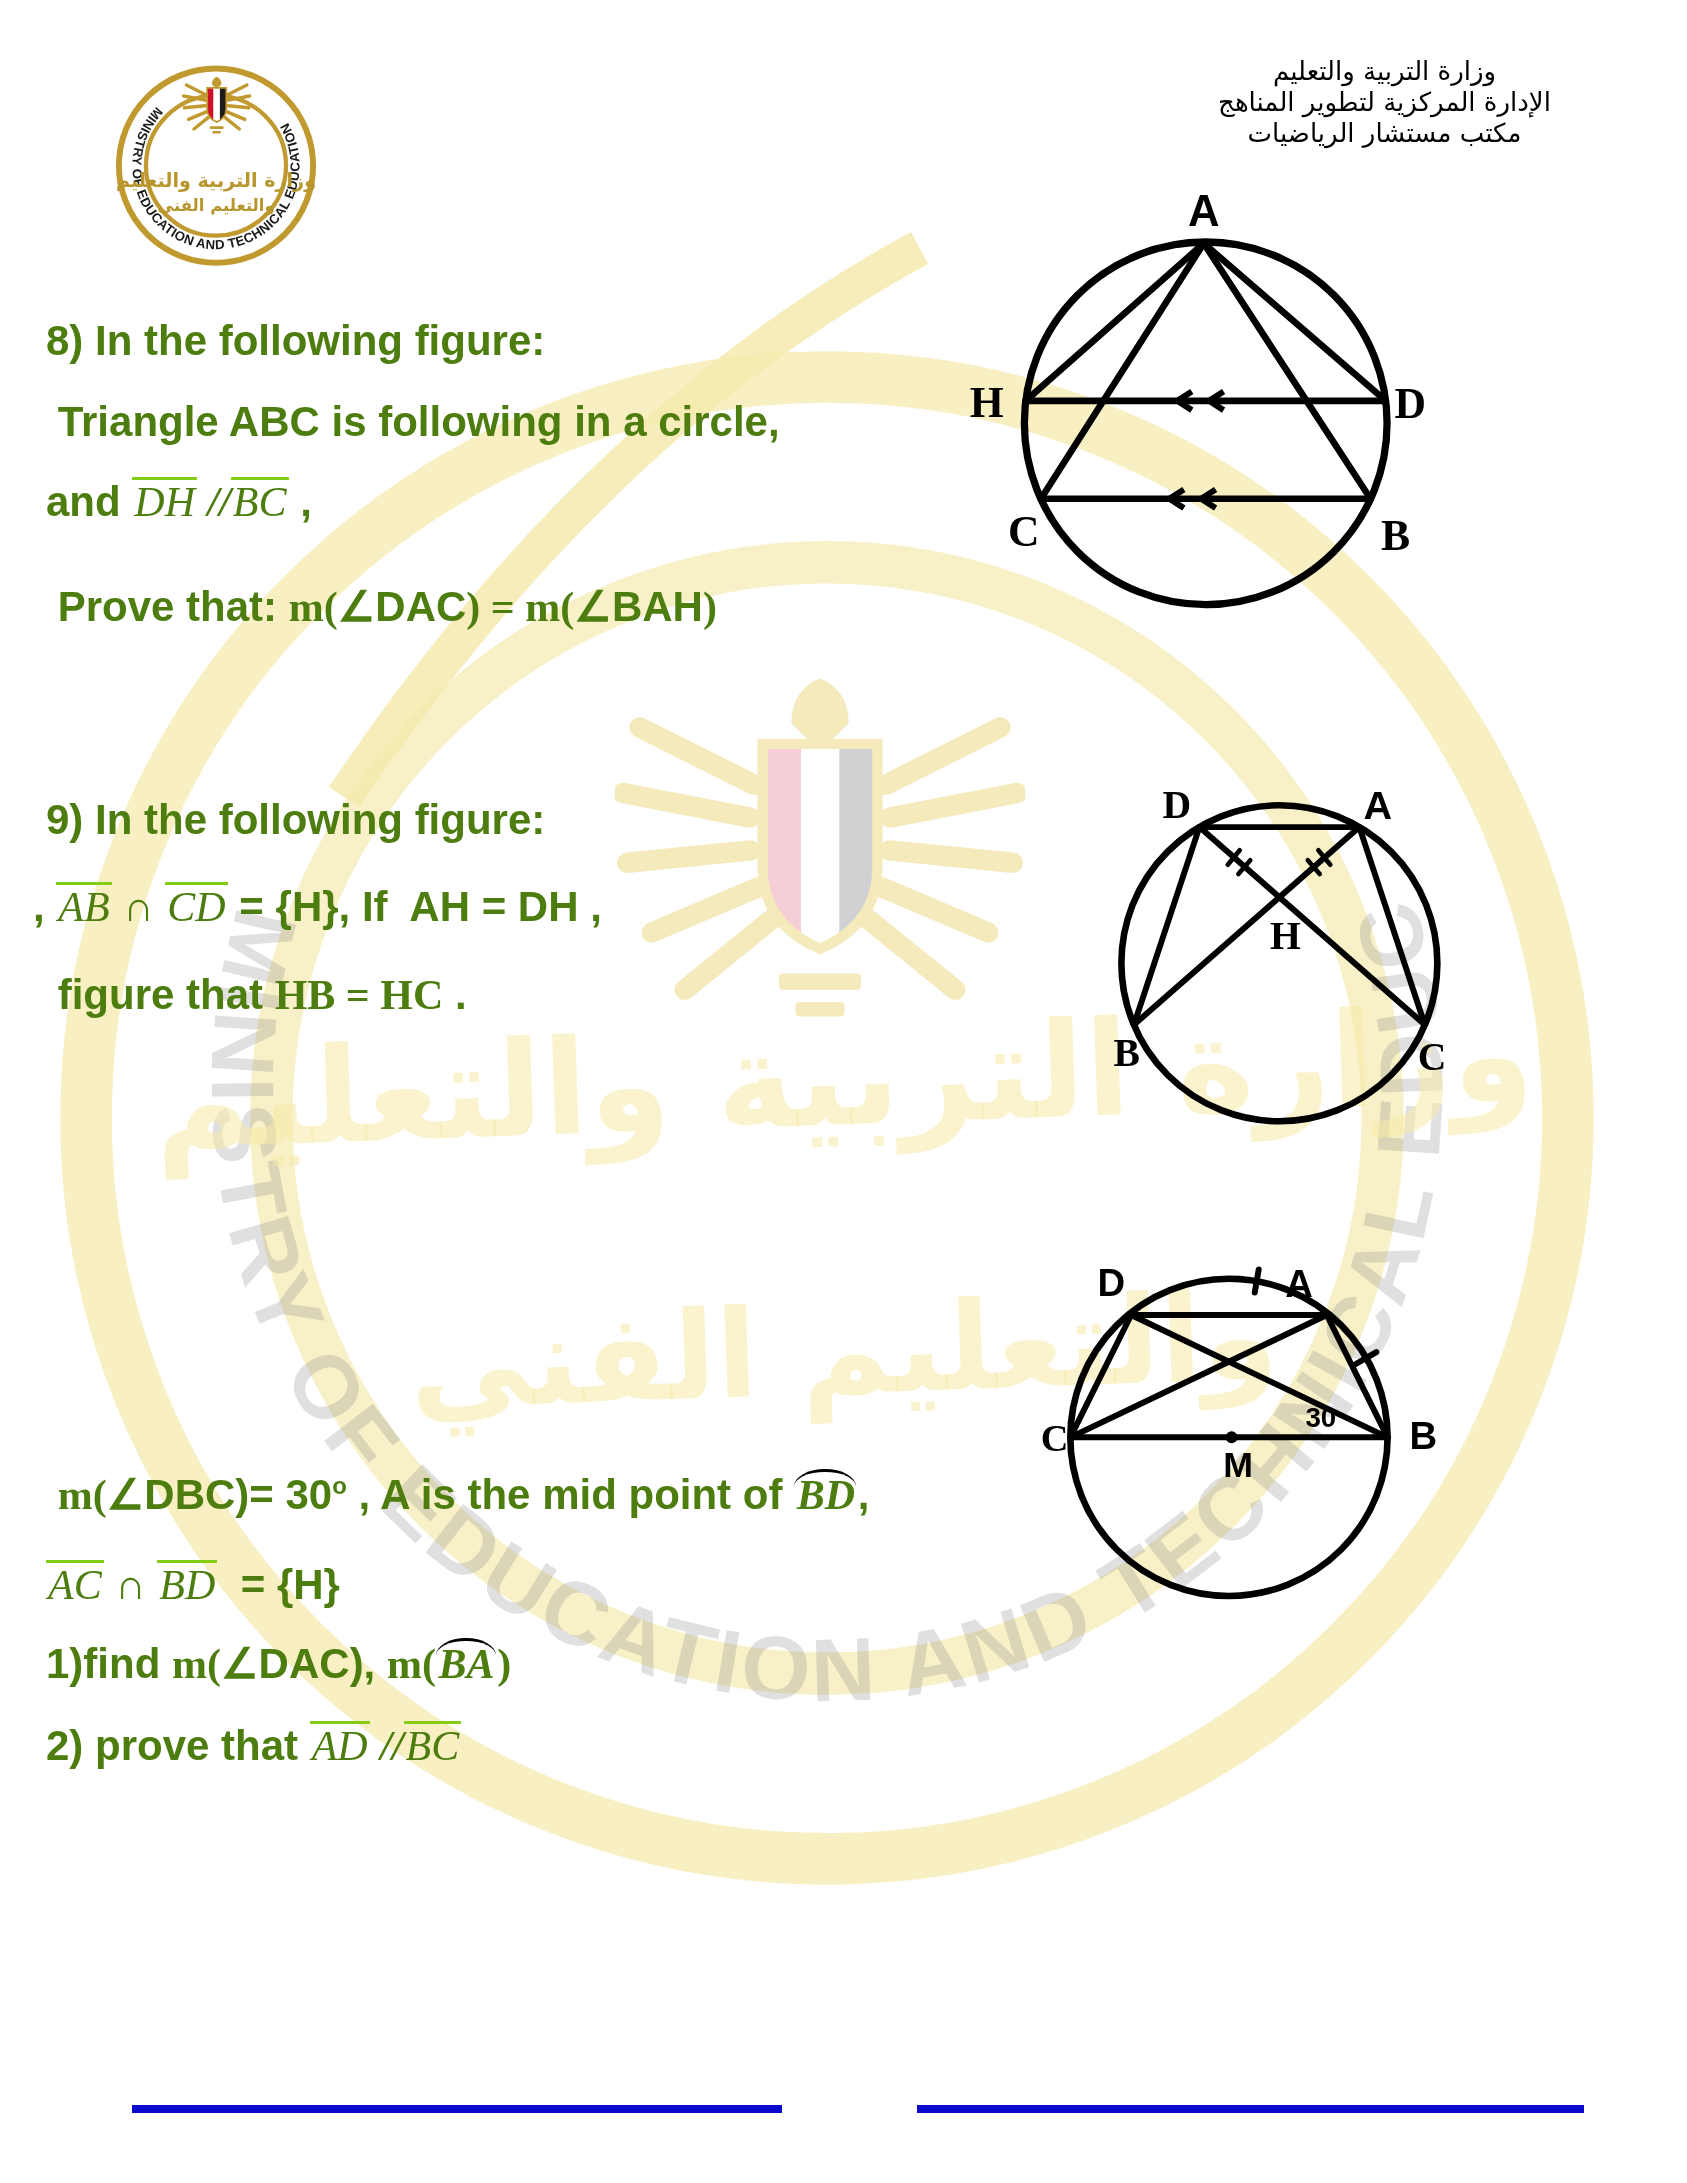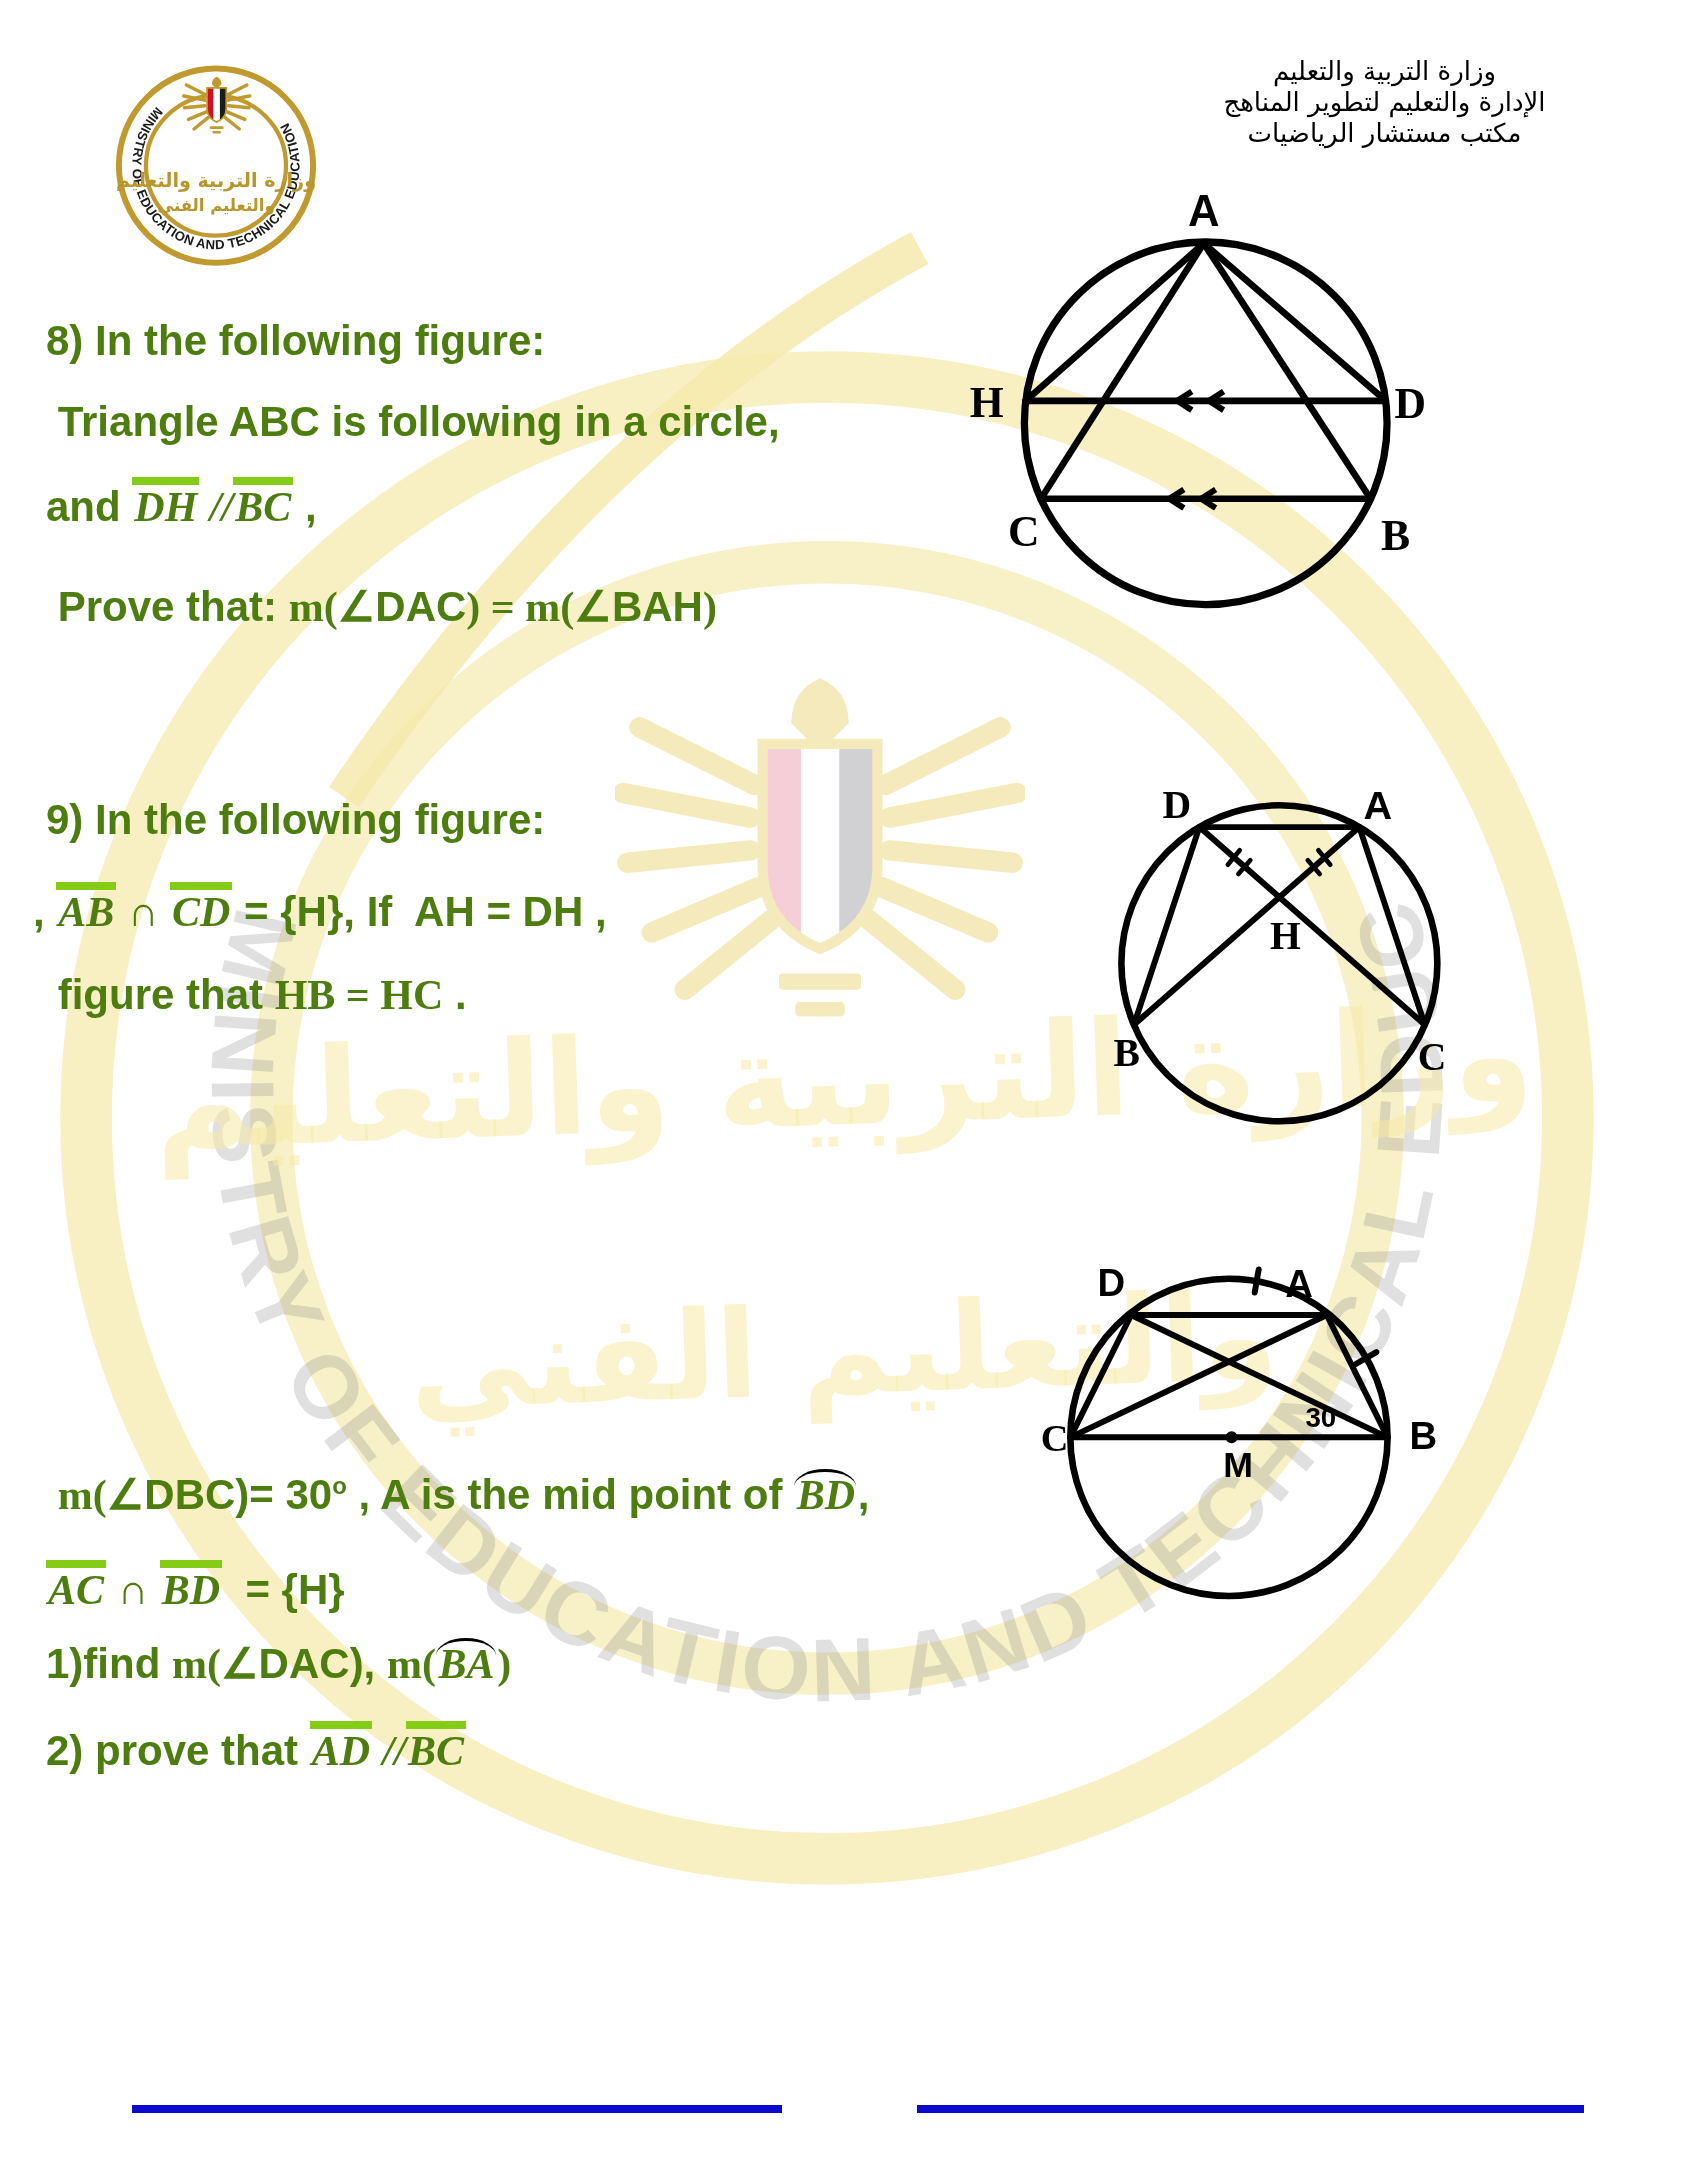--- a/index.html
+++ b/index.html
@@ -93,7 +93,7 @@
 
   <div class="ar-header">
     <div>وزارة التربية والتعليم</div>
-    <div>الإدارة والتعليم لتطوير المناهج</div>
+    <div>الإدارة المركزية لتطوير المناهج</div>
     <div>مكتب مستشار الرياضيات</div>
   </div>
 

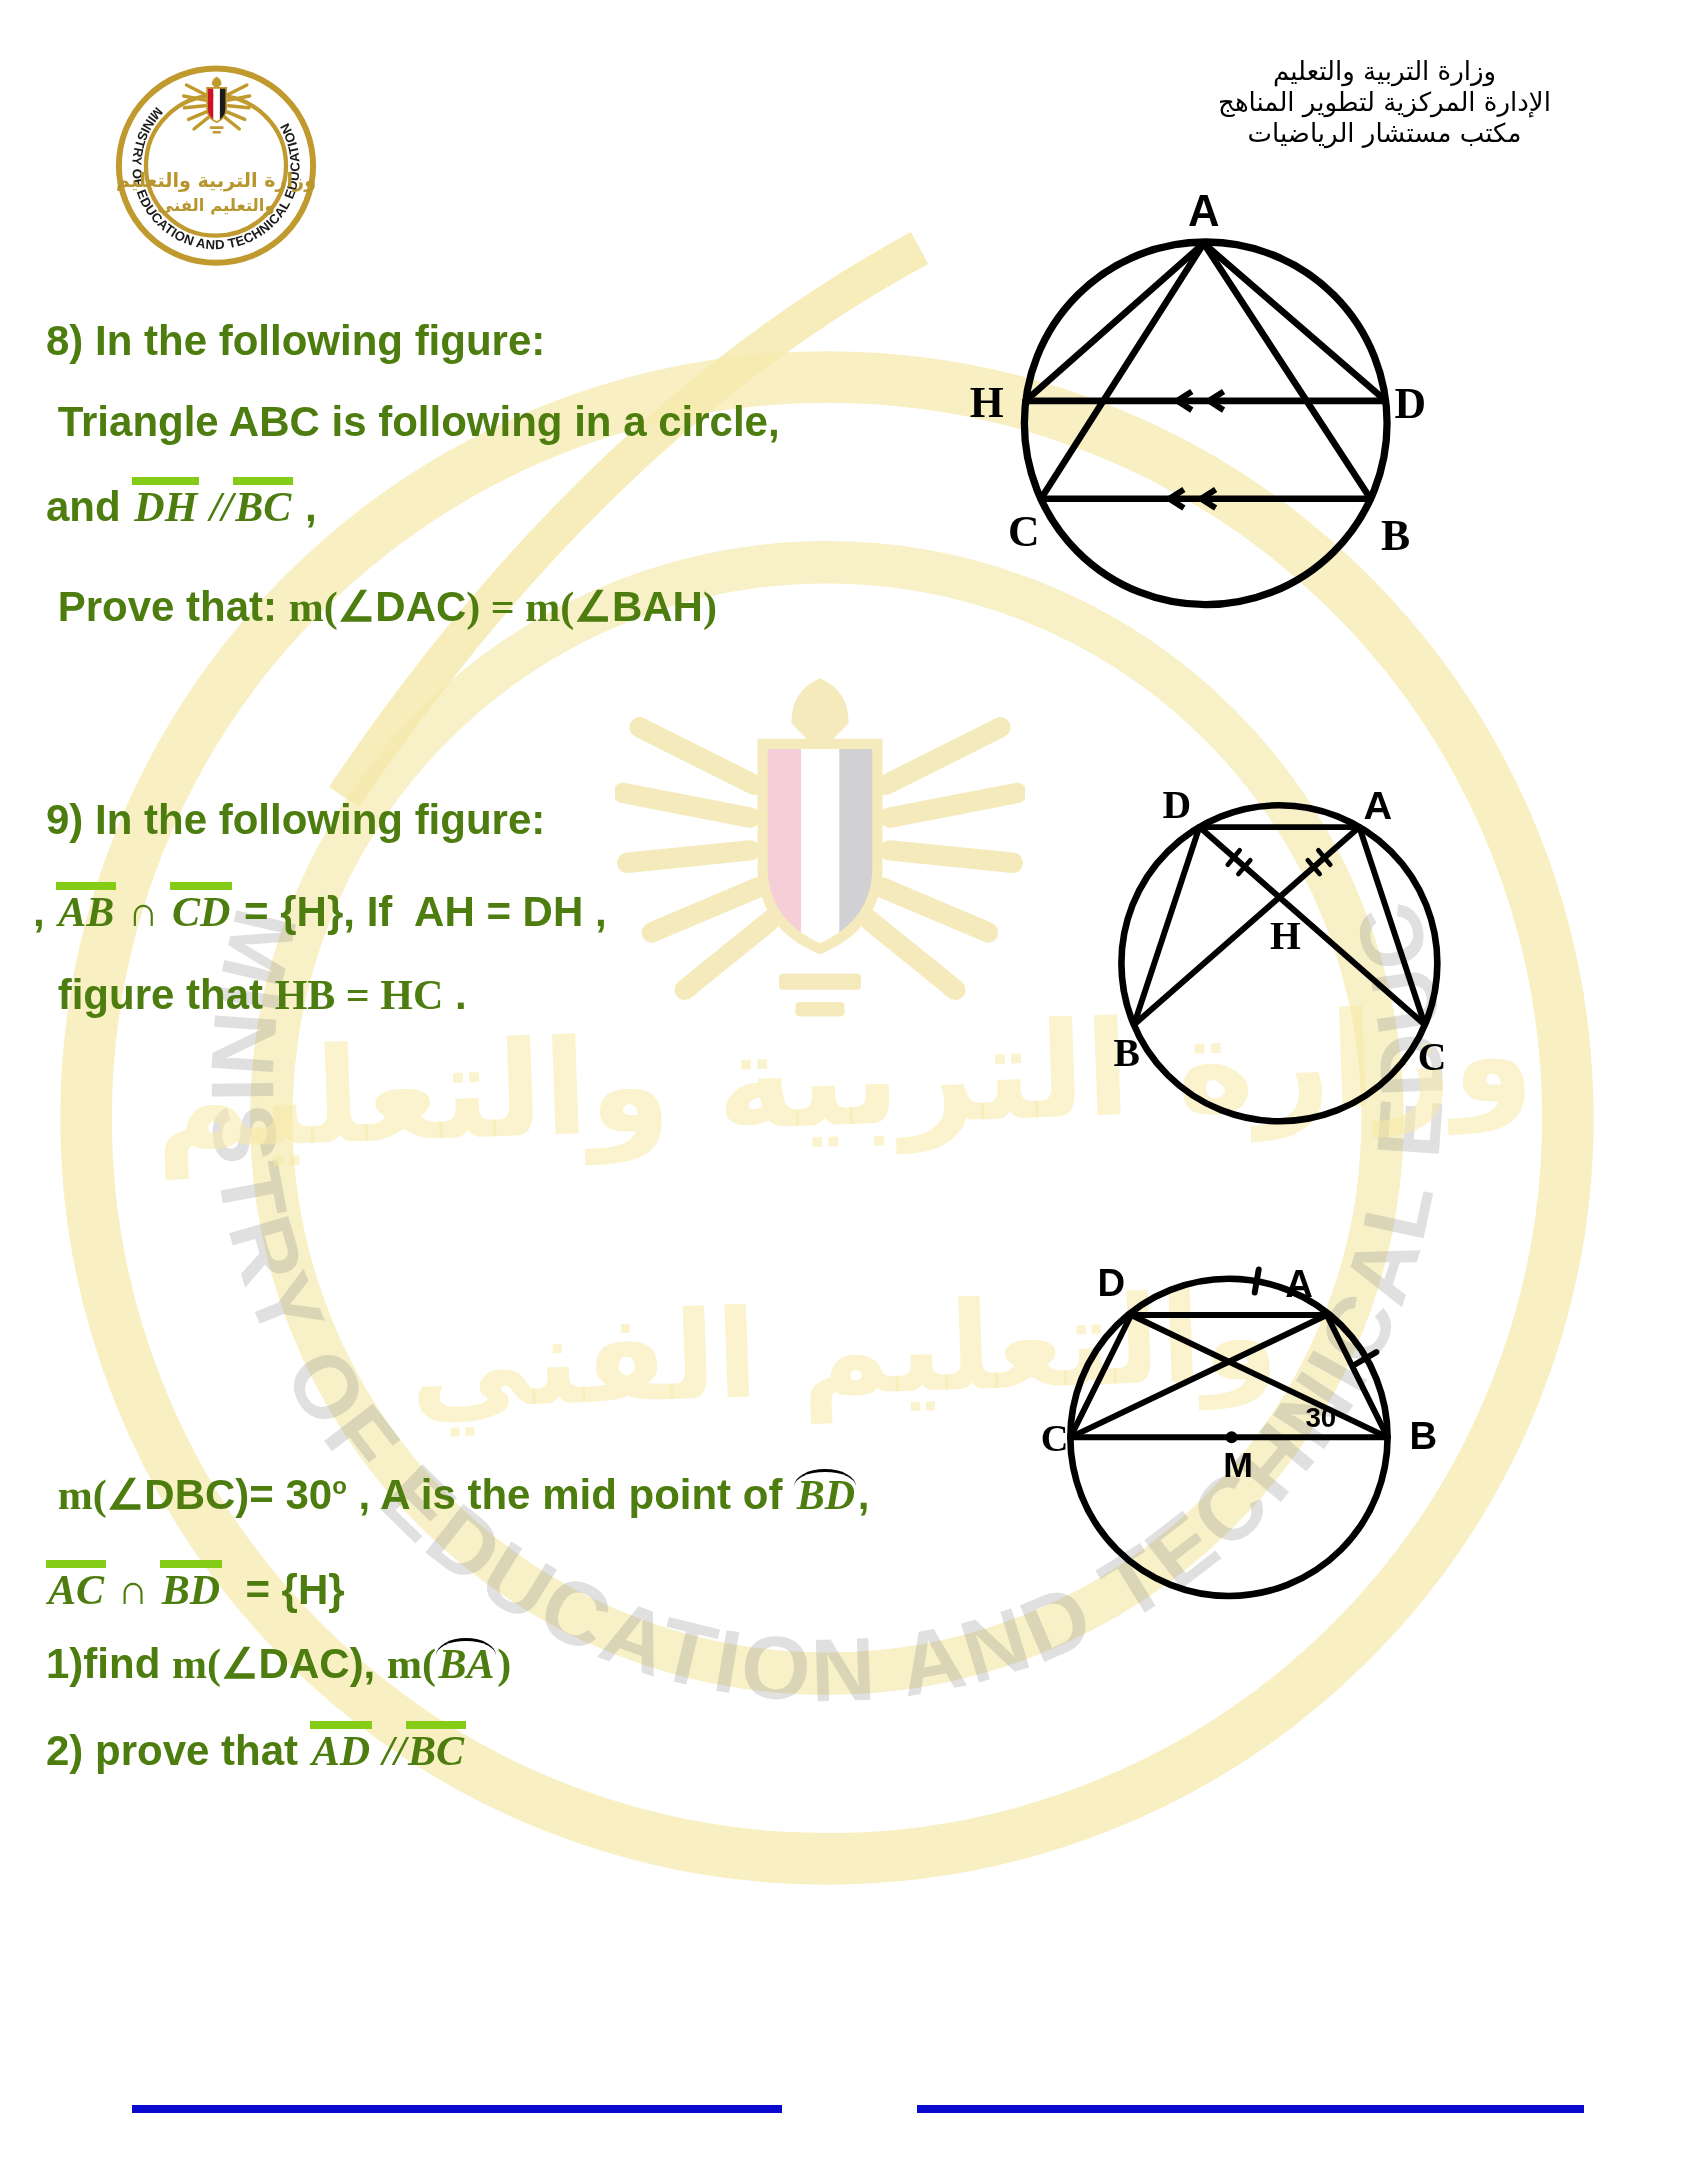--- a/index.html
+++ b/index.html
@@ -13,8 +13,8 @@
   .seg-sans{font-family:"Liberation Sans",sans-serif;font-weight:bold;}
   .seg-mser{font-family:"Liberation Serif",serif;font-weight:bold;}
   .seg-mit {font-family:"Liberation Serif",serif;font-weight:bold;font-style:italic;}
-  .seg-mbar{font-family:"Liberation Serif",serif;font-weight:bold;font-style:italic;
-            display:inline-block;border-top:8px solid #84cc16;padding:1.3px 2px 0 2px;}
+  .seg-mbar{font-family:"Liberation Serif",serif;font-weight:normal;font-style:italic;
+            display:inline-block;border-top:3px solid #84cc16;padding:1.3px 2px 0 2px;}
   .seg-marc{font-family:"Liberation Serif",serif;font-weight:bold;font-style:italic;
             display:inline-block;position:relative;padding:1.3px 2.6px 0 2.6px;}
   .seg-marc::before{content:"";position:absolute;left:0;right:1.3px;top:-4px;height:14.6px;

